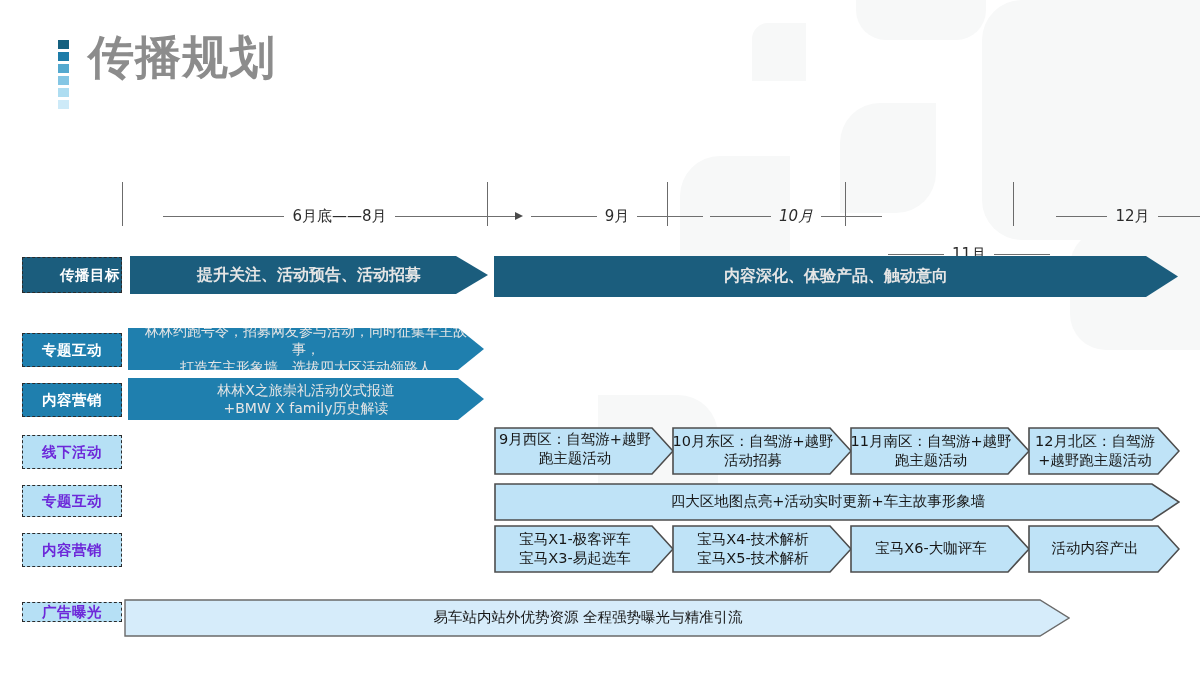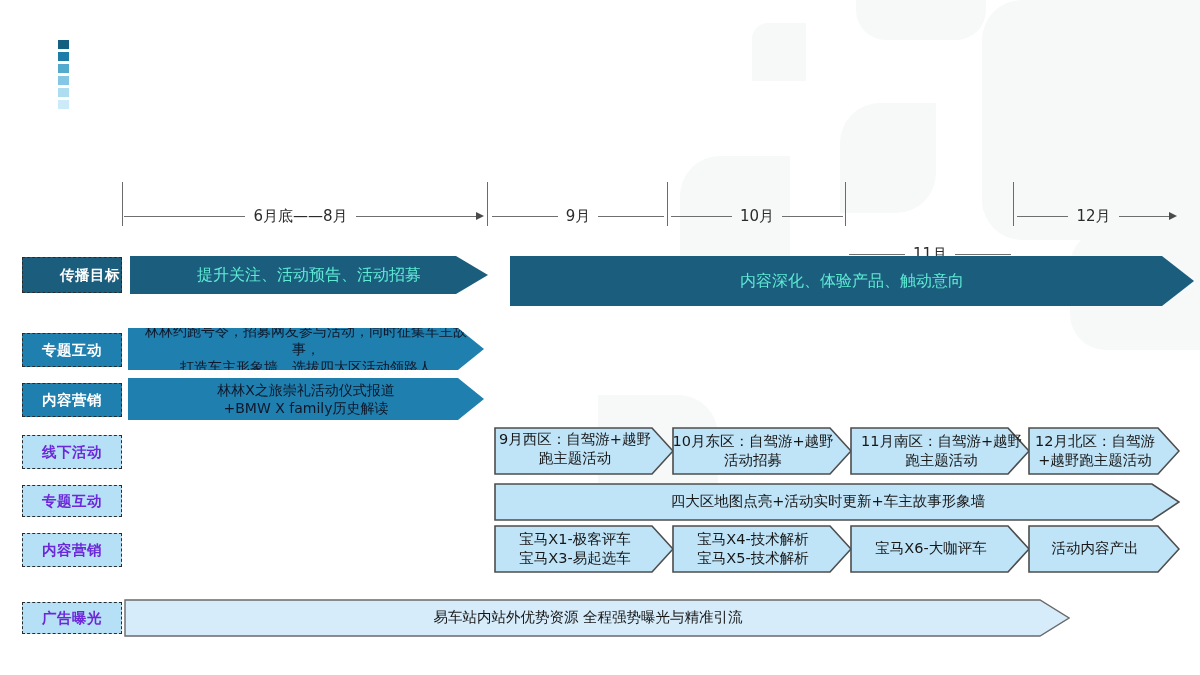--- a/index.html
+++ b/index.html
@@ -116,6 +116,7 @@
       <i style="background: rgb(174, 221, 241);"></i>
       <i style="background: rgb(205, 234, 248);"></i>
     </div>
+  <div class="page-title">传播规划</div>
 </div>
 
 <div class="timeline">

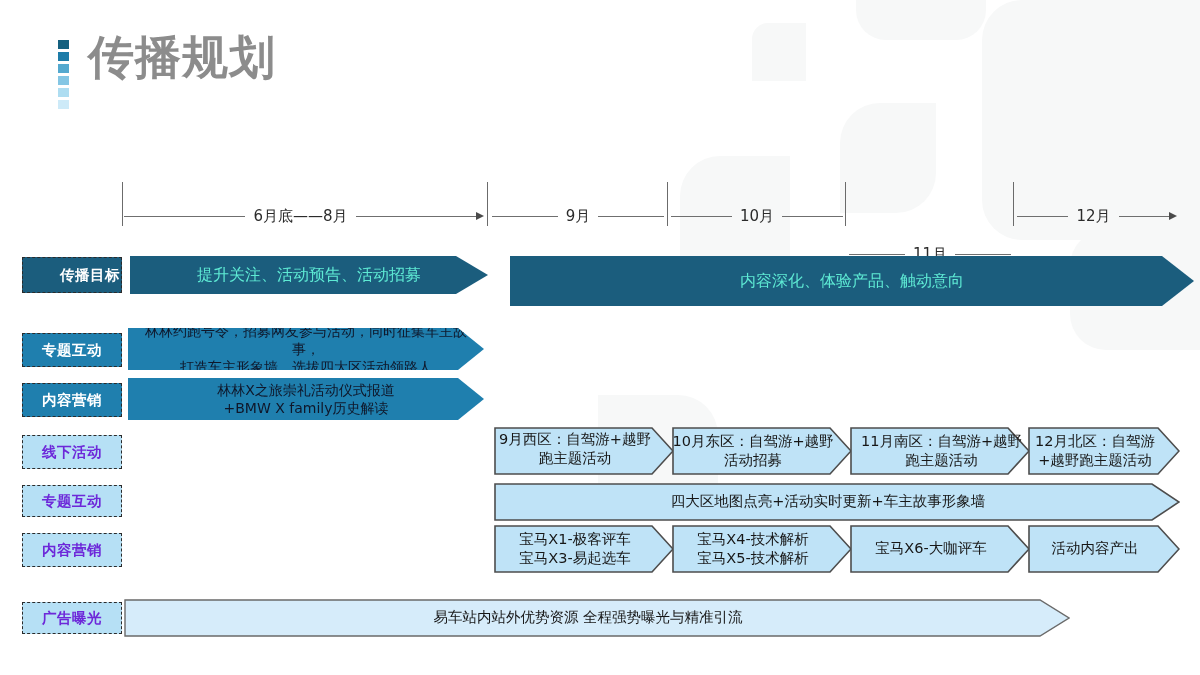--- a/index.html
+++ b/index.html
@@ -39,7 +39,7 @@
   
   .timeline{position:absolute;left:122px;top:182px;width:1056px;height:50px;}
   .tickline{position:absolute;top:0;width:1px;height:44px;background:#6b6b6b;}
-  .seg{position:absolute;top:26px;height:16px;display:flex;align-items:center;}
+  .seg{position:absolute;top:26px;height:16px;display:flex;align-items:center;padding-left:39px;}
   .seg .rule{flex:1 1 auto;height:1px;background:#6f6f6f;}
   .seg .mlabel{
     padding:0 8px;font-size:15px;color:#2b2b2b;white-space:nowrap;

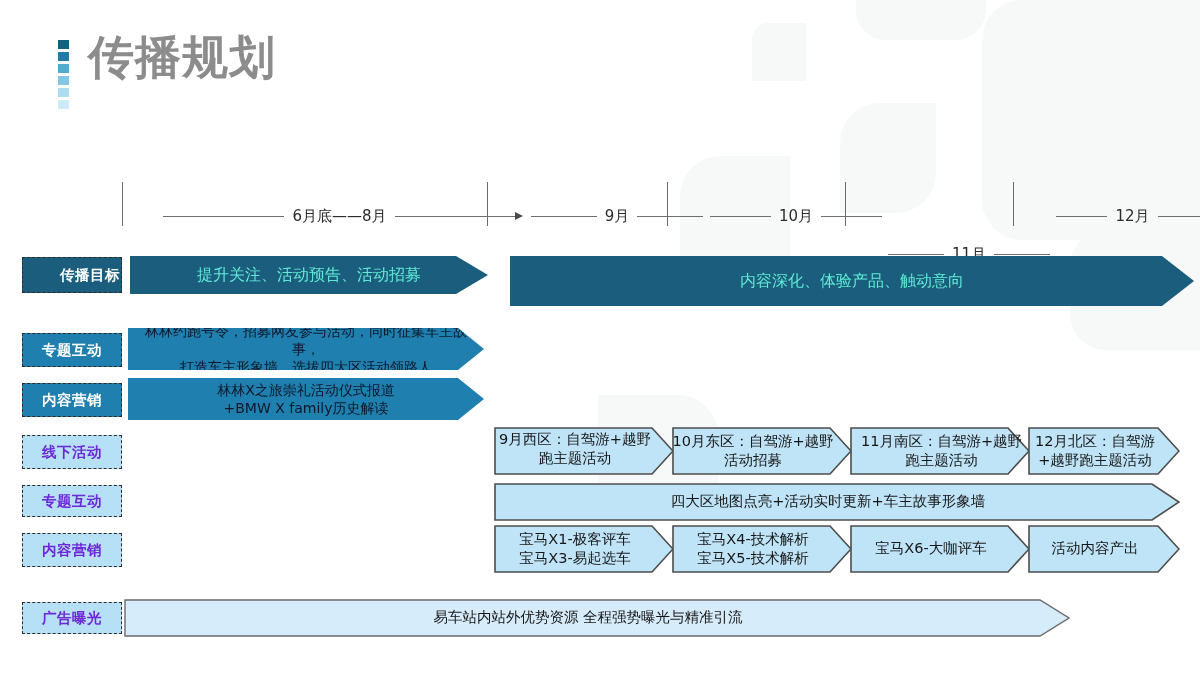--- a/index.html
+++ b/index.html
@@ -139,7 +139,7 @@
     <div class="rule"></div>
   </div>
 
-  <div class="seg" style="left:549px;width:172px;">
+  <div class="seg" style="left:549px;width:172px;font-style:italic;">
     <div class="rule"></div>
     <div class="mlabel">10月</div>
     <div class="rule"></div>

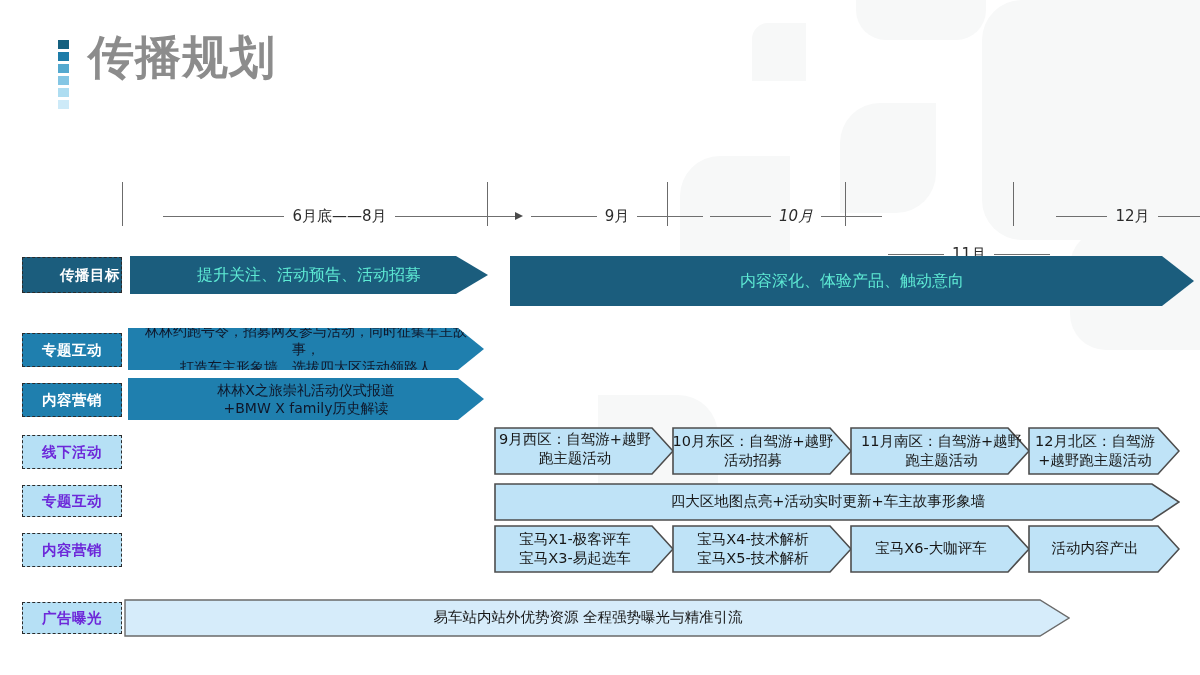--- a/index.html
+++ b/index.html
@@ -76,7 +76,7 @@
     white-space:pre-line;
     font-family:"DejaVu Sans","Liberation Sans",sans-serif;
   }
-  .chev.dark{background:#1b5d7d;color:#5eead4;font-weight:normal;font-size:16px;}
+  .chev.dark{background:#1b5d7d;color:#e5e5e5;font-weight:bold;font-size:16px;}
   .chev.mid{background:#1f7fae;color:#0f172a;font-size:14px;}
   .chev .txt{padding:0 10px;}
   .tip26{clip-path:polygon(0 0, calc(100% - 26px) 0, 100% 50%, calc(100% - 26px) 100%, 0 100%);}

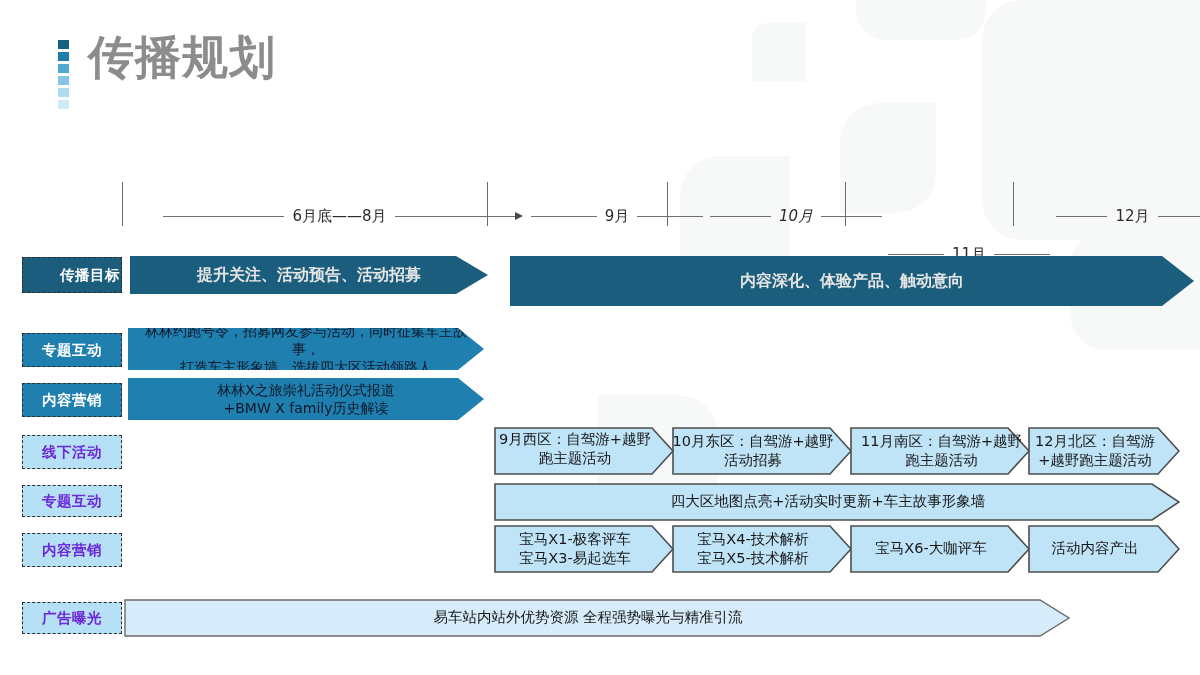--- a/index.html
+++ b/index.html
@@ -165,7 +165,7 @@
   <span class="txt">提升关注、活动预告、活动招募</span>
 </div>
 
-<div class="chev dark tip32" style="left:510px;top:256px;width:684px;height:50px;">
+<div class="chev dark tip32" style="left:494px;top:256px;width:684px;height:41px;">
   <span class="txt">内容深化、体验产品、触动意向</span>
 </div>
 

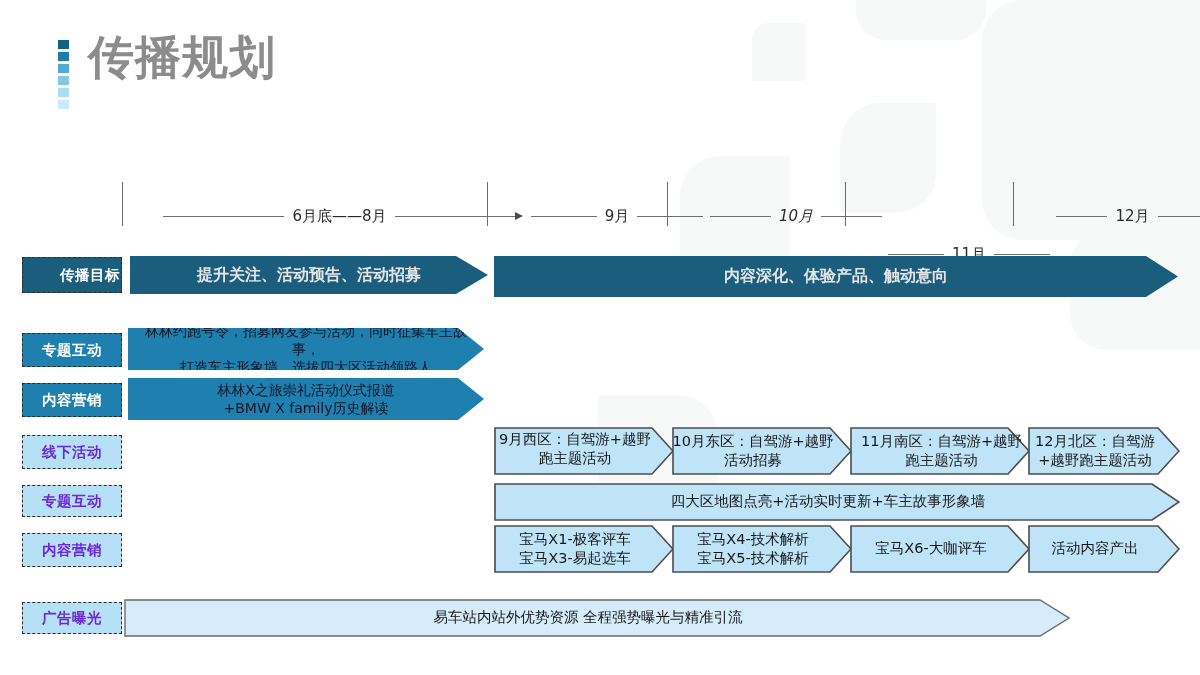--- a/index.html
+++ b/index.html
@@ -77,7 +77,7 @@
     font-family:"DejaVu Sans","Liberation Sans",sans-serif;
   }
   .chev.dark{background:#1b5d7d;color:#e5e5e5;font-weight:bold;font-size:16px;}
-  .chev.mid{background:#1f7fae;color:#0f172a;font-size:14px;}
+  .chev.mid{background:#1f7fae;color:#e5e5e5;font-size:14px;}
   .chev .txt{padding:0 10px;}
   .tip26{clip-path:polygon(0 0, calc(100% - 26px) 0, 100% 50%, calc(100% - 26px) 100%, 0 100%);}
   .tip32{clip-path:polygon(0 0, calc(100% - 32px) 0, 100% 50%, calc(100% - 32px) 100%, 0 100%);}

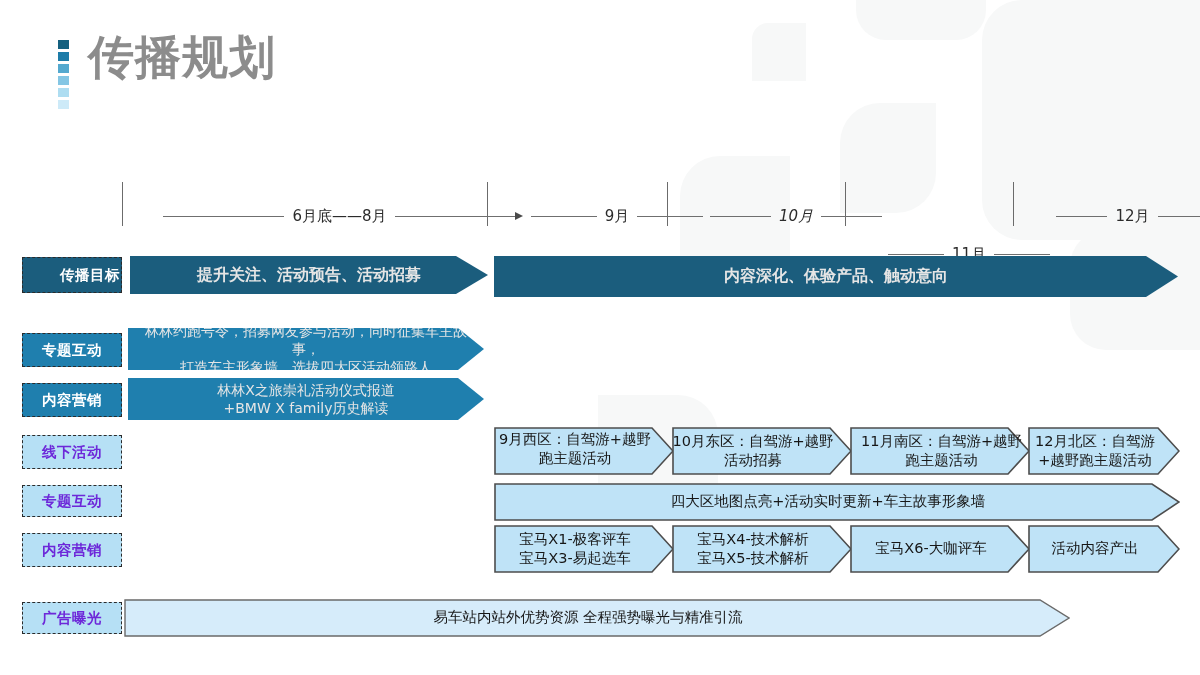--- a/index.html
+++ b/index.html
@@ -201,7 +201,7 @@
 活动招募</div>
 </div>
 
-<div class="chevsvg" style="left:850px;top:427px;width:180px;height:48px;padding-left:21px;">
+<div class="chevsvg" style="left:850px;top:427px;width:180px;height:48px;">
   <svg width="180" height="48" viewBox="0 0 180 48" preserveAspectRatio="none">
     <polygon points="1,1 158,1 179,24 158,47 1,47" fill="#bfe3f7" stroke="#4d4d4d" stroke-width="1.6"></polygon>
   </svg>

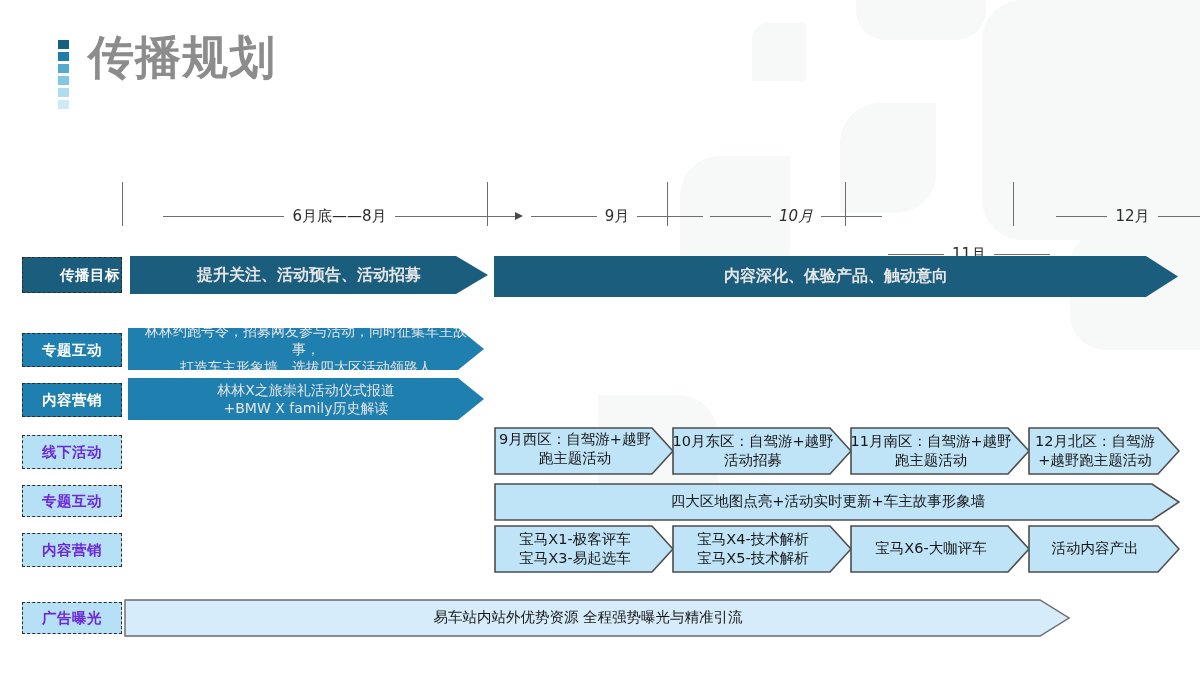--- a/index.html
+++ b/index.html
@@ -258,7 +258,7 @@
   <div class="label">活动内容产出</div>
 </div>
 
-<div class="chip light" style="left:22px;top:602px;width:100px;height:32px;">广告曝光</div>
+<div class="chip light" style="left:22px;top:602px;width:100px;height:20px;">广告曝光</div>
 
 <div class="chevsvg" style="left:124px;top:599px;width:946px;height:38px;">
   <svg width="946" height="38" viewBox="0 0 946 38" preserveAspectRatio="none">

